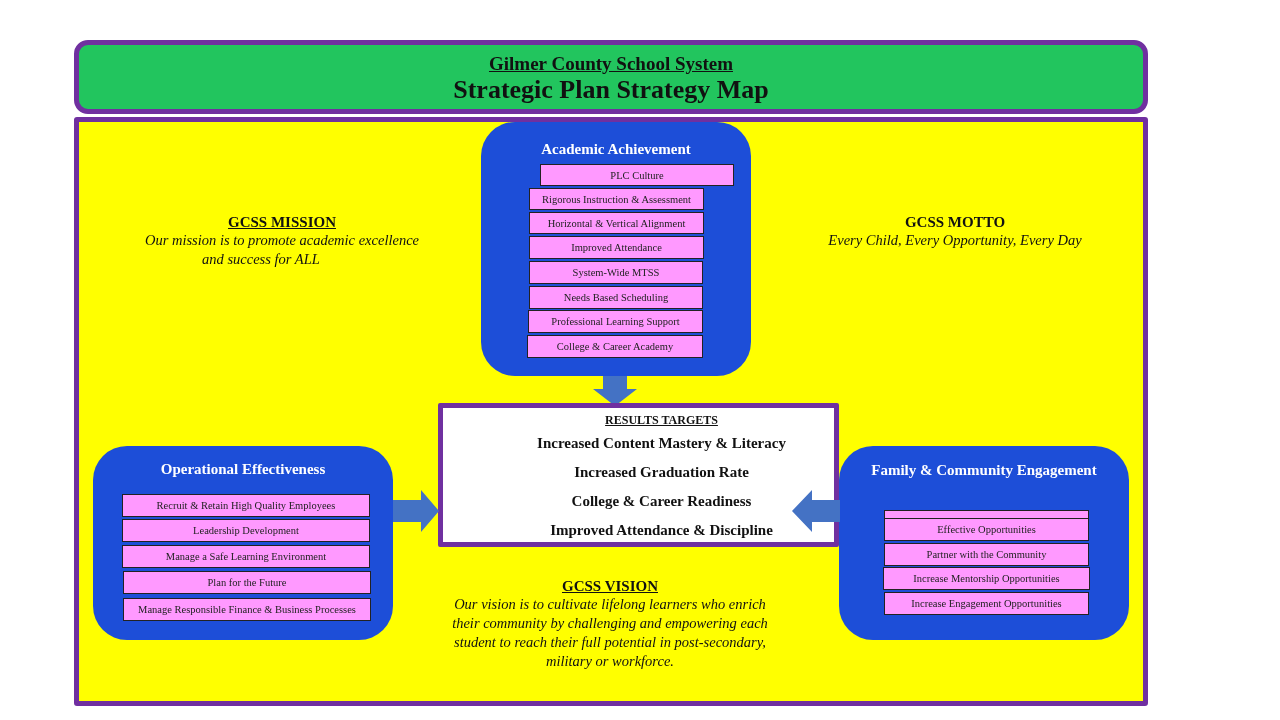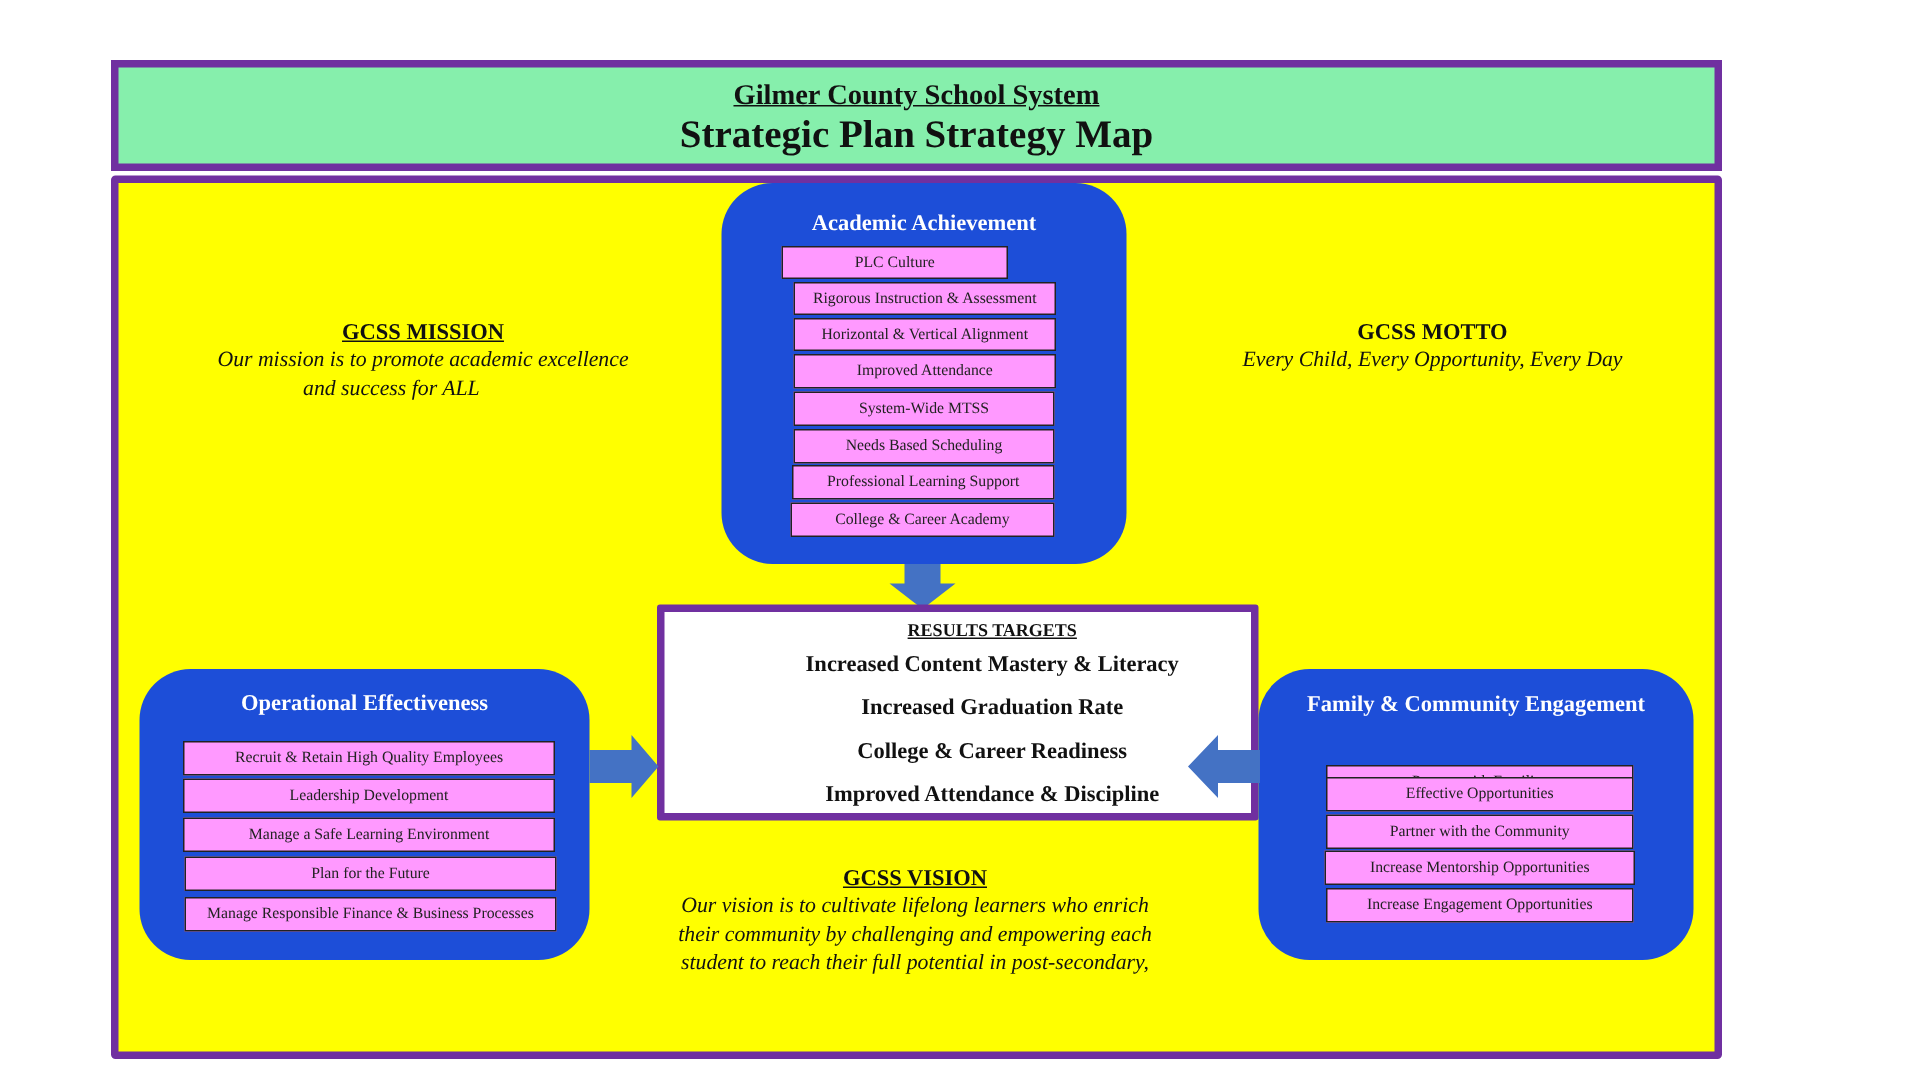--- a/index.html
+++ b/index.html
@@ -6,7 +6,7 @@
   body { width:1280px; height:720px; background:#ffffff; position:relative; overflow:hidden;
          font-family:"Liberation Serif","DejaVu Serif",serif; color:#111; }
   .title-box { position:absolute; left:74px; top:40px; width:1064px; height:64px;
-               border:5px solid #7030a0; border-radius:0; background:#86efac; text-align:center; }
+               border:5px solid #7030a0; border-radius:14px; background:#22c55e; text-align:center; }
   .title-sub { font-weight:bold; font-size:19px; text-decoration:underline; margin-top:8px; line-height:22px; }
   .title-main { font-weight:bold; font-size:26px; line-height:30px; }
   .map { position:absolute; left:74px; top:117px; width:1064px; height:579px;

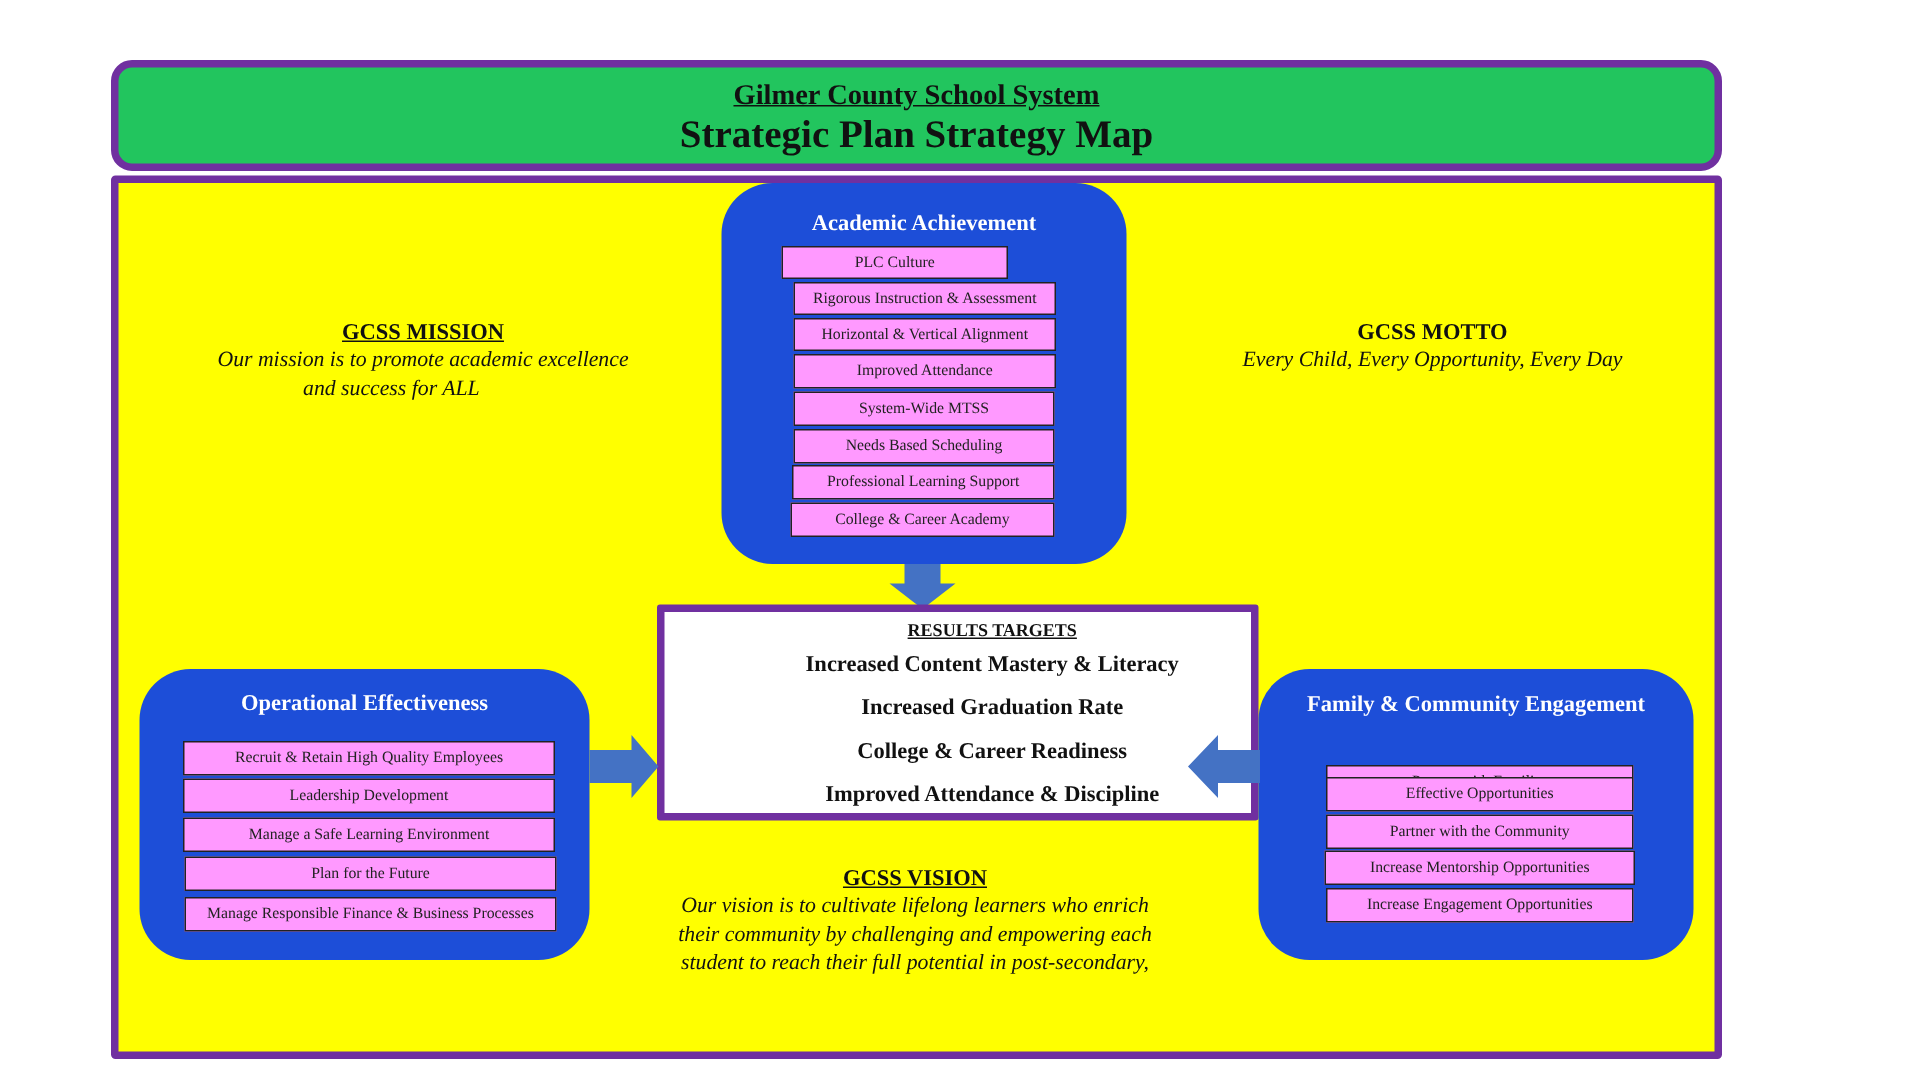--- a/index.html
+++ b/index.html
@@ -48,7 +48,7 @@
 
 <div class="panel" style="left:481px; top:122px; width:270px; height:254px;">
   <div class="panel-title" style="top:19px;">Academic  Achievement</div>
-  <div class="item" style="left:40px; top:42px; width:151px; height:22px;">PLC Culture</div>
+  <div class="item" style="left:59px; top:42px; width:194px; height:22px;">PLC Culture</div>
   <div class="item" style="left:48px; top:66px; width:175px; height:22px;">Rigorous Instruction &amp; Assessment</div>
   <div class="item" style="left:48px; top:90px; width:175px; height:22px;">Horizontal &amp; Vertical Alignment</div>
   <div class="item" style="left:48px; top:114px; width:175px; height:23px;text-align:right;">Improved Attendance</div>

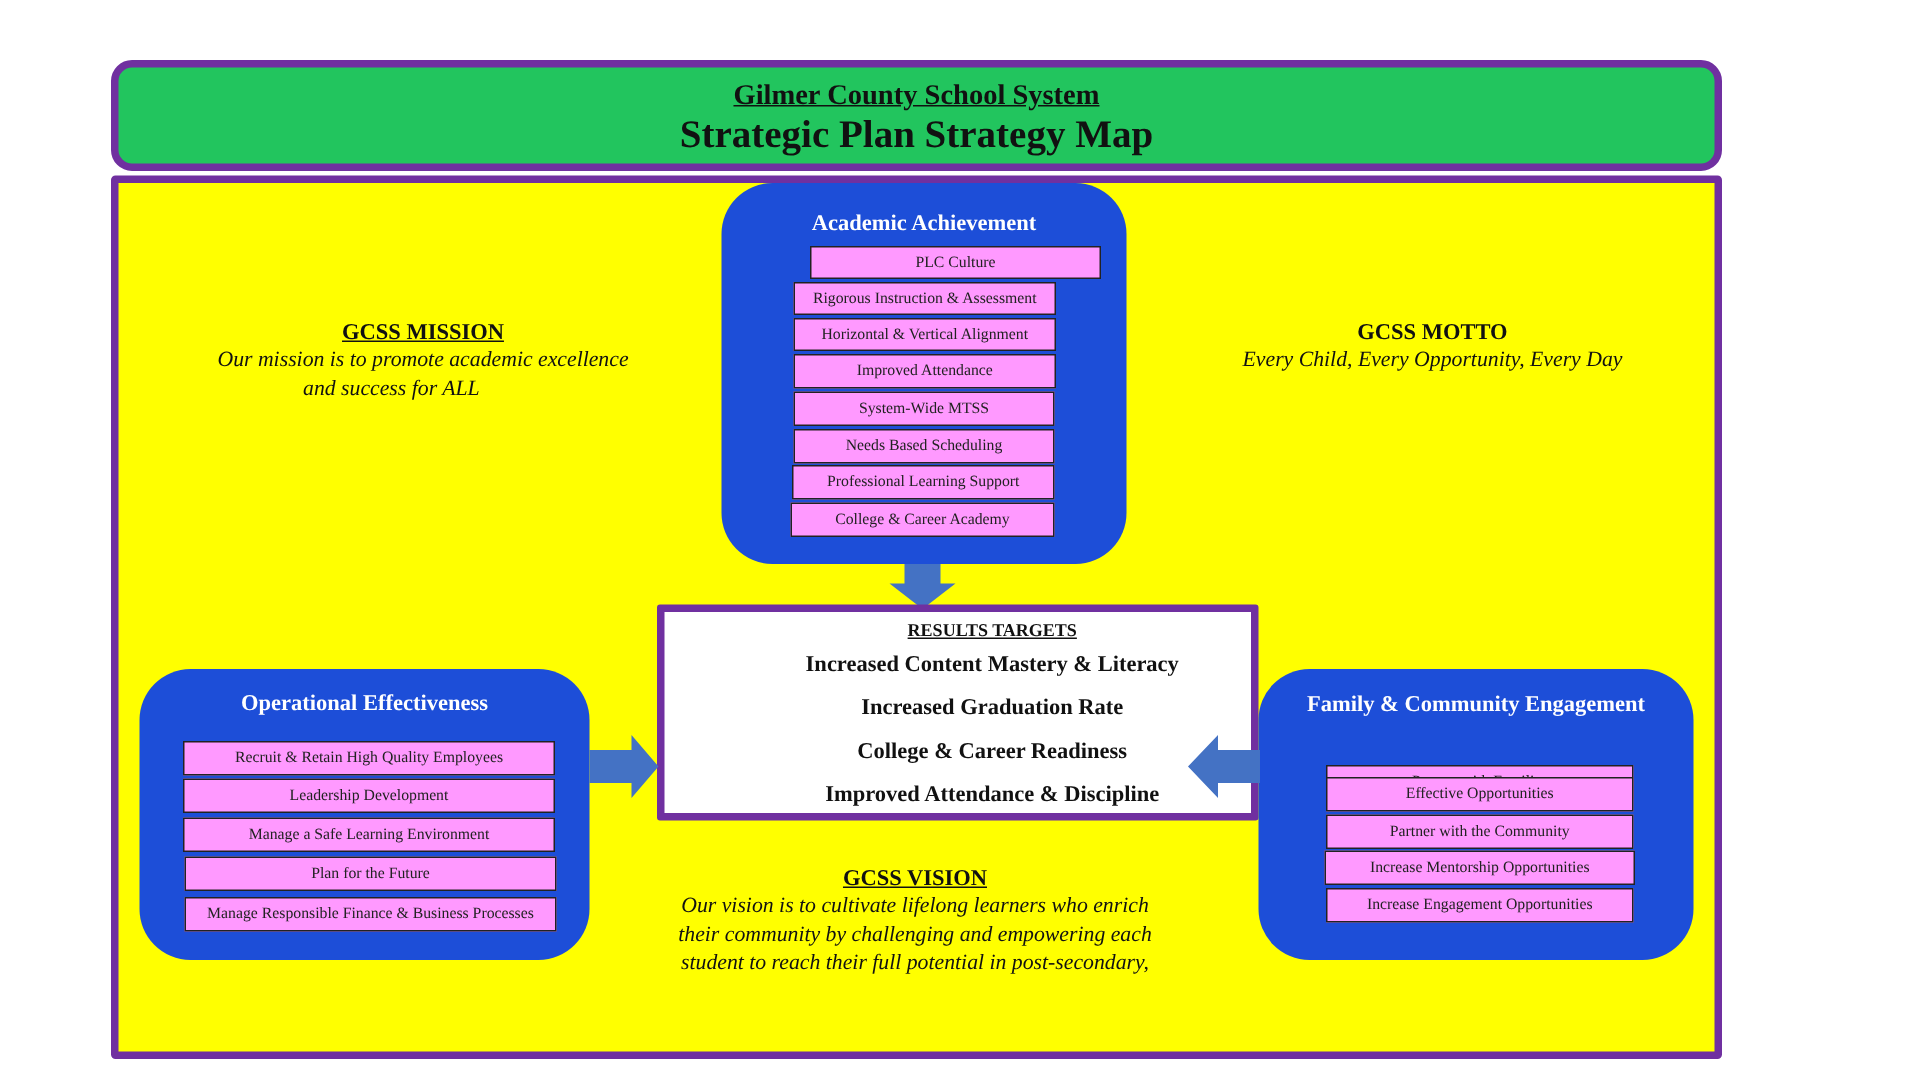--- a/index.html
+++ b/index.html
@@ -101,6 +101,7 @@
   <div class="st-body">Our vision is to cultivate lifelong learners who enrich</div>
   <div class="st-body">their community by challenging and empowering each</div>
   <div class="st-body">student to reach their full potential in post-secondary,</div>
+  <div class="st-body">military or workforce.</div>
 </div>
 
 </body></html>

